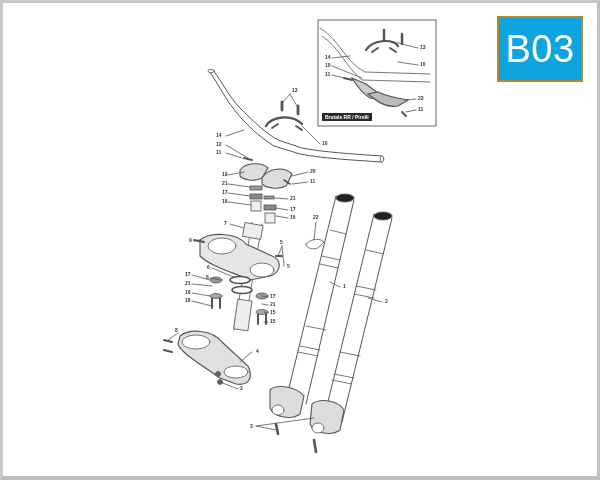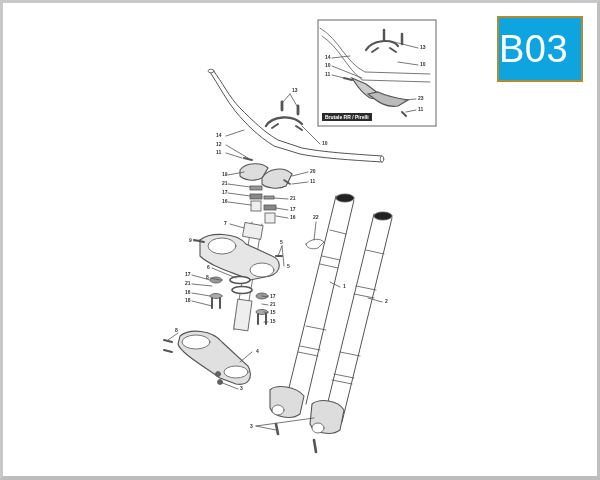--- a/index.html
+++ b/index.html
@@ -17,7 +17,7 @@
   .badge {
     position: absolute; left: 497px; top: 16px; width: 86px; height: 66px;
     background: #0ea4e0; border: 2px solid #b58a2e; box-sizing: border-box;
-    color: #ffffff; font-size: 38px; line-height: 62px; 
+    color: #ffffff; font-size: 38px; line-height: 62px; text-align: center;
     letter-spacing: 0.5px;
   }
   svg.diagram { position: absolute; left: 0; top: 0; }

